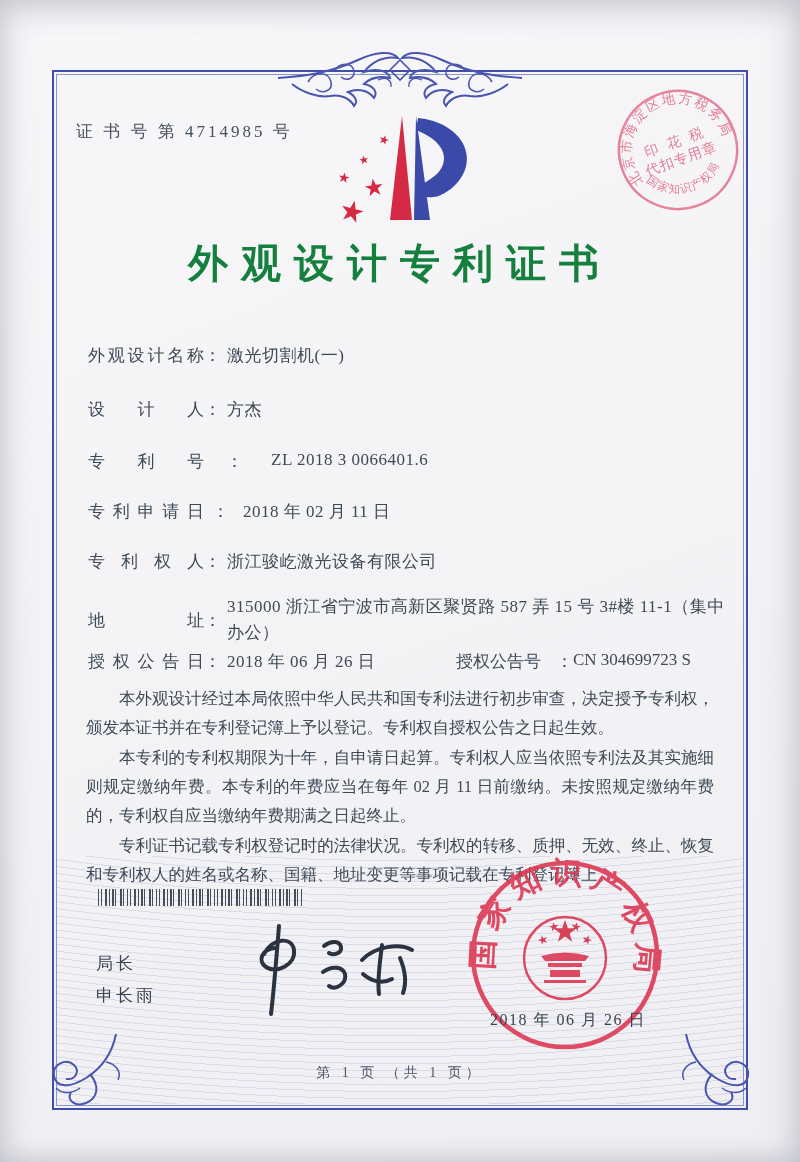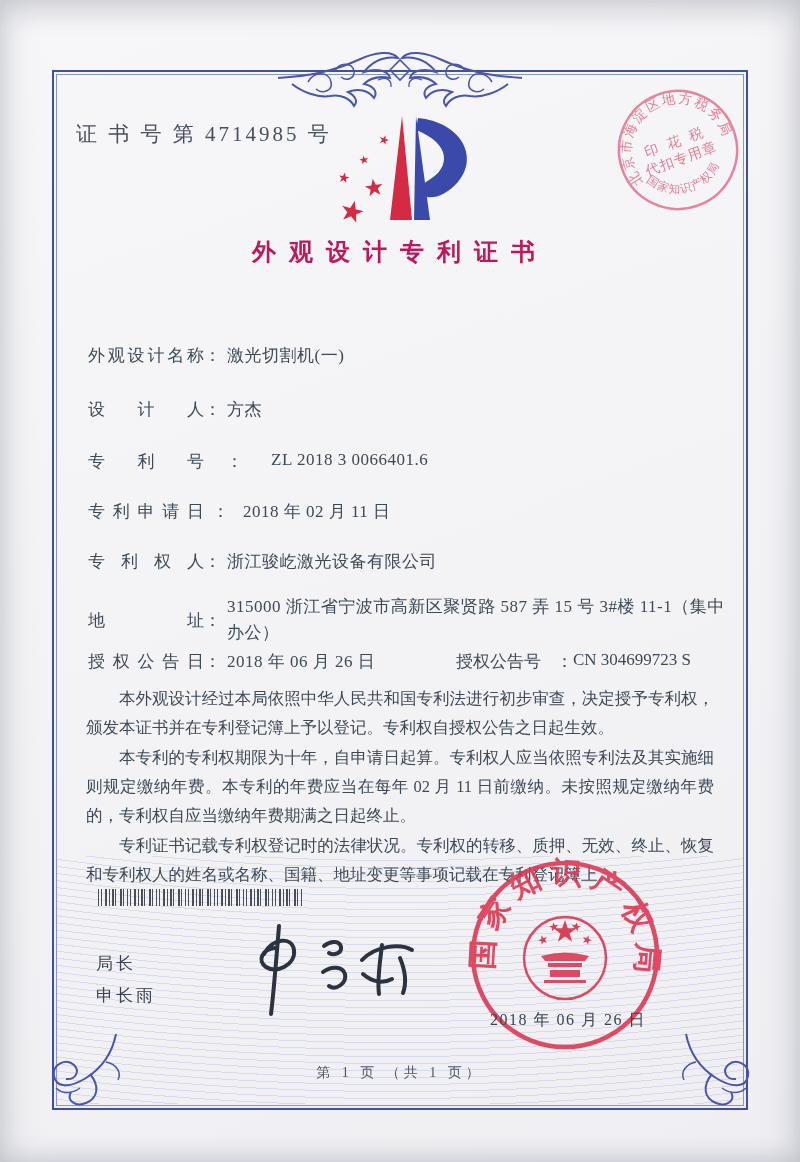--- a/index.html
+++ b/index.html
@@ -20,7 +20,7 @@
       rgba(124,134,196,.28) 0 1px, rgba(255,255,255,0) 1px 7px);
     opacity:.75;
   }
-  .cert-no{position:absolute;left:76px;top:120px;font-size:21px;letter-spacing:3px;color:#46505e;z-index:3;}
+  .cert-no{position:absolute;left:76px;top:120px;font-size:17px;letter-spacing:3px;color:#46505e;z-index:3;}
   .logo{position:absolute;left:320px;top:106px;z-index:3;}
   .title{position:absolute;left:0;top:236px;width:800px;text-align:center;
     font-size:24px;font-weight:bold;letter-spacing:13px;color:#be185d;z-index:3;}

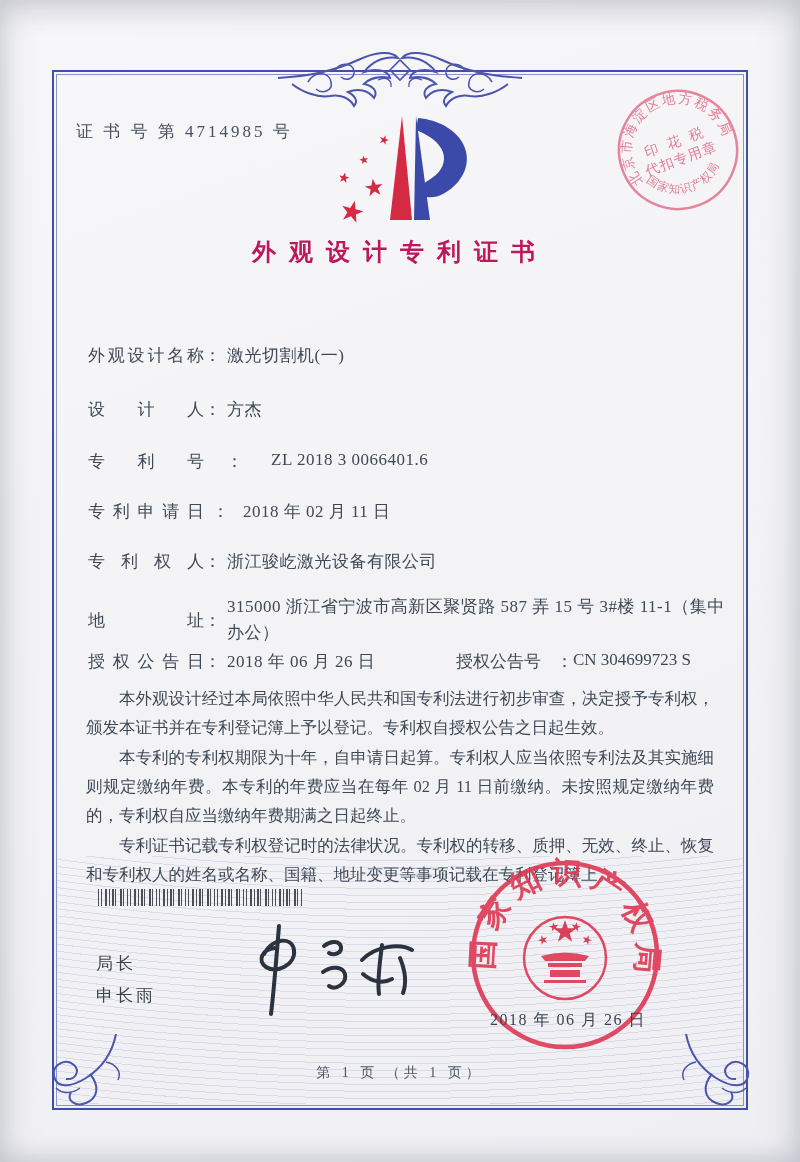--- a/index.html
+++ b/index.html
@@ -23,7 +23,7 @@
   .cert-no{position:absolute;left:76px;top:120px;font-size:17px;letter-spacing:3px;color:#46505e;z-index:3;}
   .logo{position:absolute;left:320px;top:106px;z-index:3;}
   .title{position:absolute;left:0;top:236px;width:800px;text-align:center;
-    font-size:24px;font-weight:bold;letter-spacing:13px;color:#be185d;z-index:3;}
+    font-size:40px;font-weight:bold;letter-spacing:13px;color:#15803d;z-index:3;}
   .fields{position:absolute;left:88px;top:344px;width:632px;z-index:3;color:#3e4956;font-size:17px;}
   .row{position:absolute;left:0;display:flex;align-items:flex-start;white-space:nowrap;}
   .row .lbl{display:inline-block;width:116px;text-align:justify;text-align-last:justify;flex:none;}

